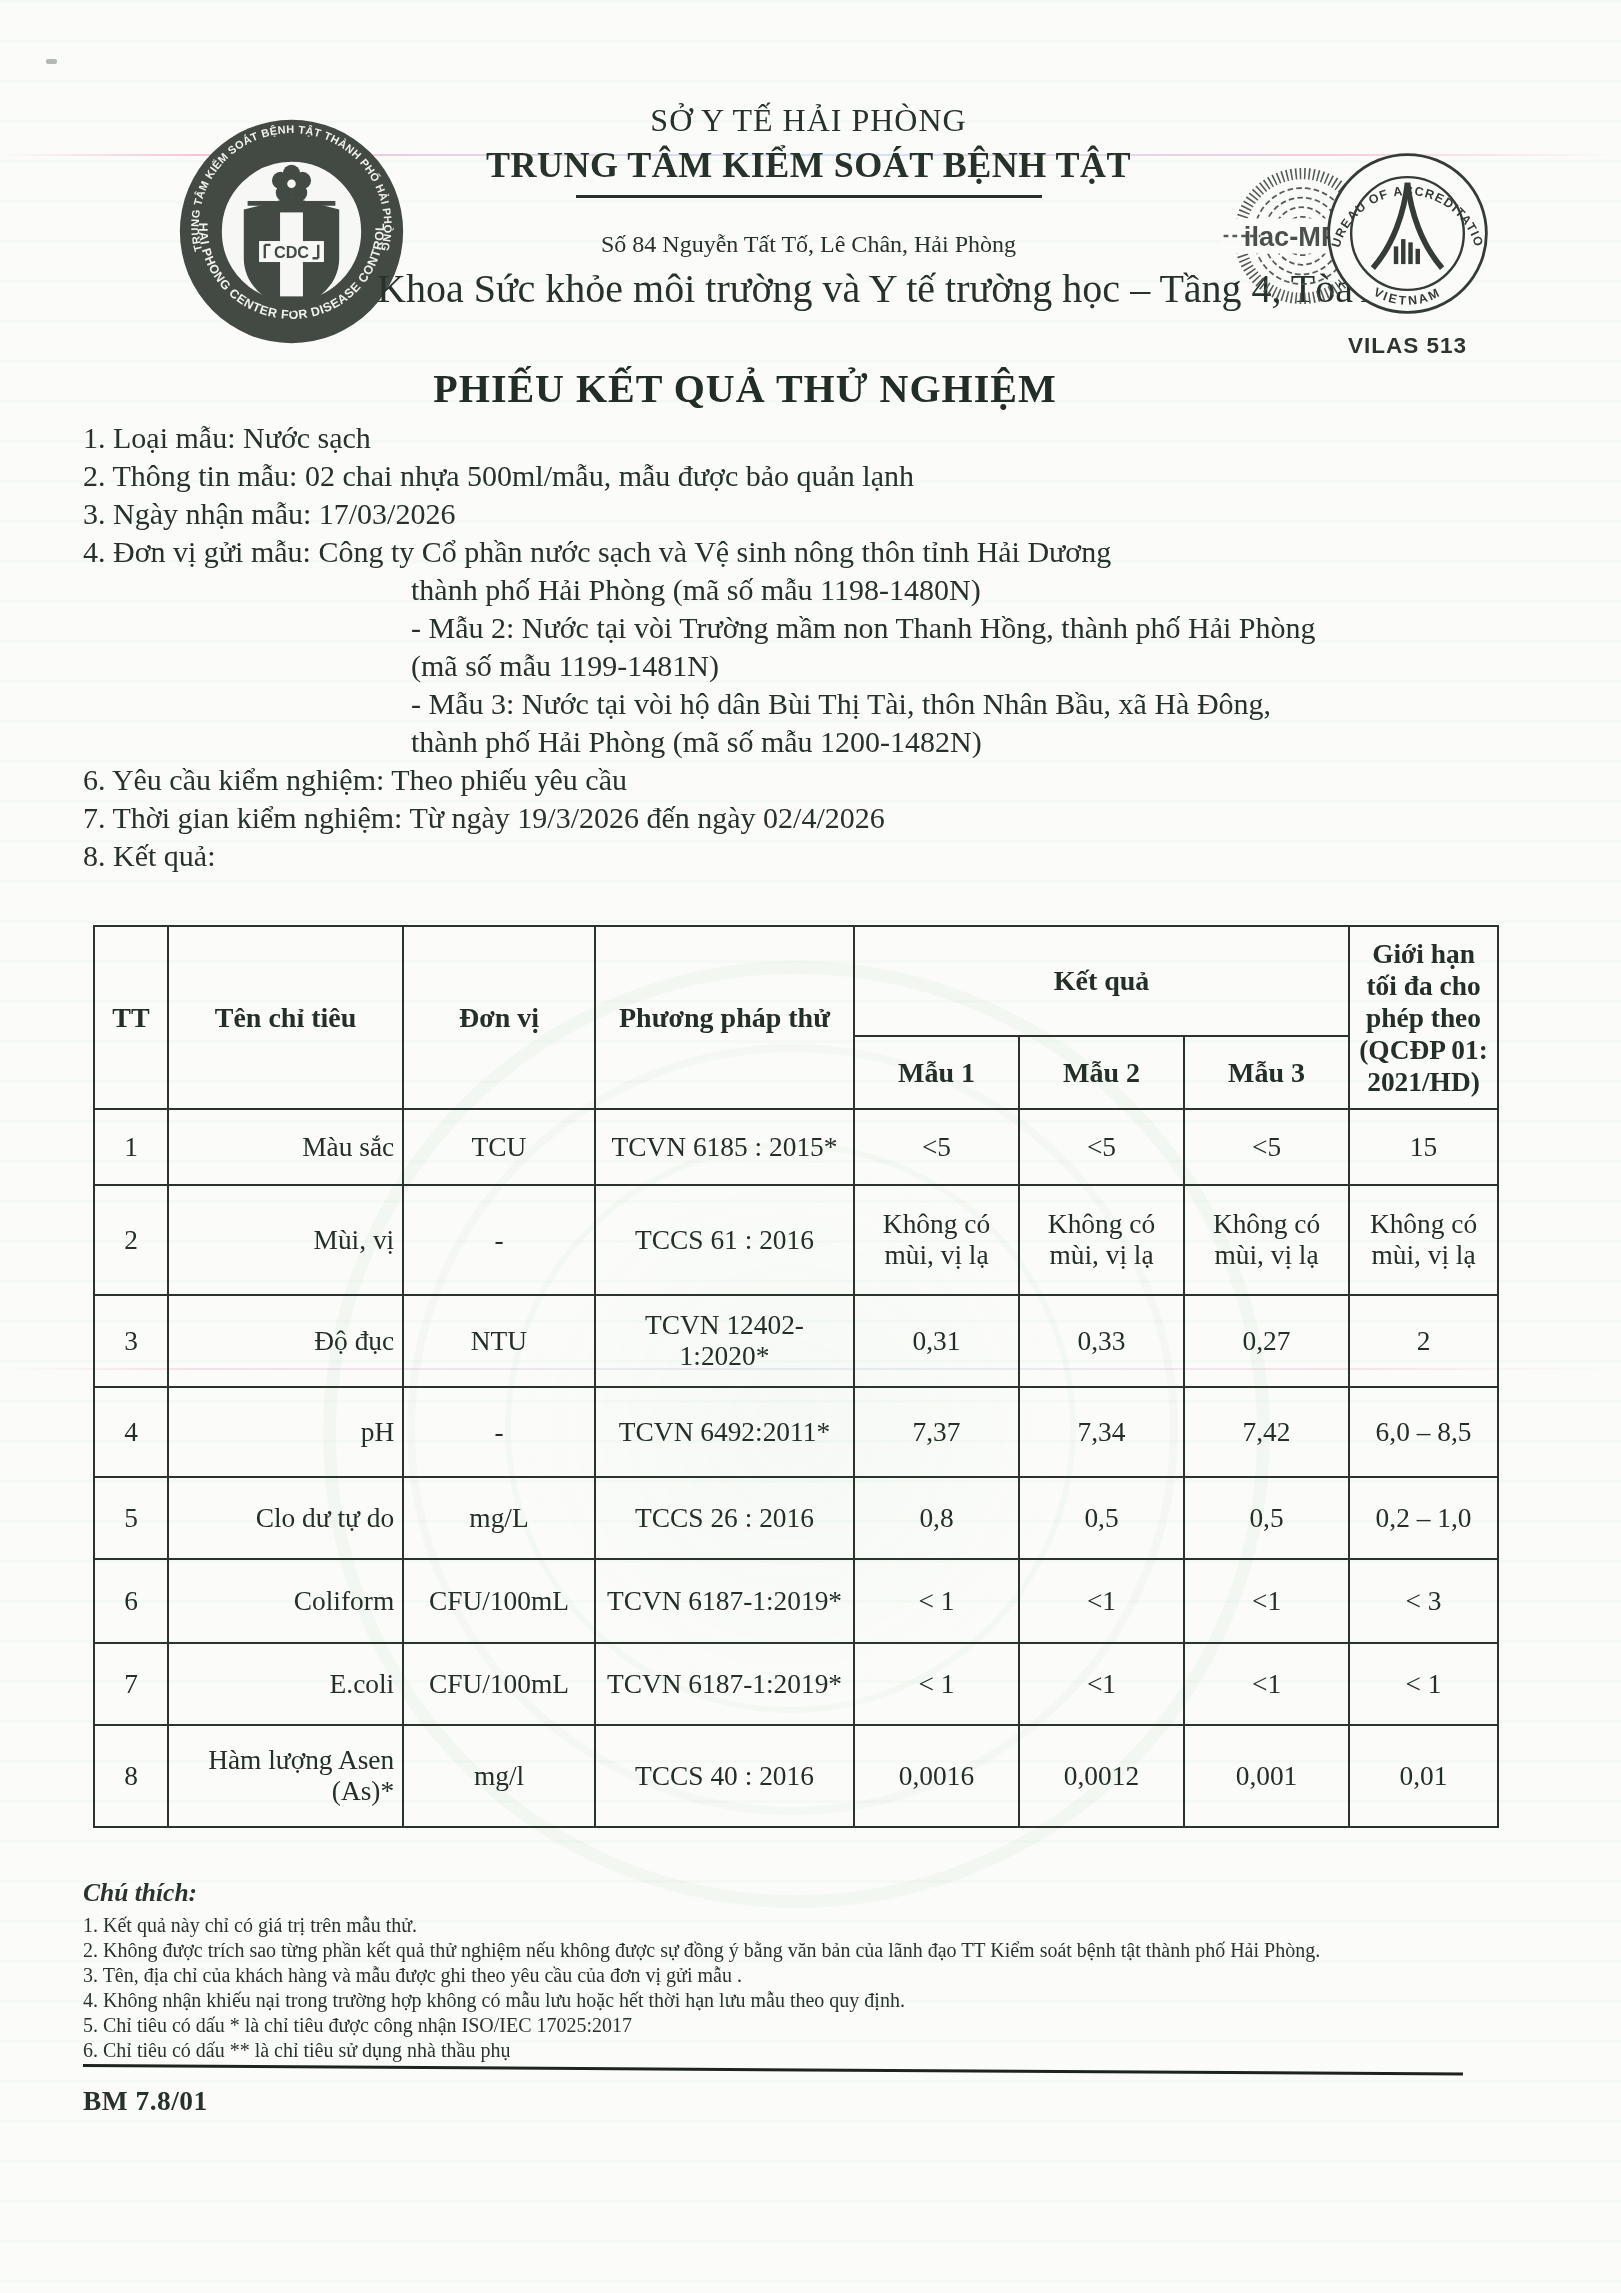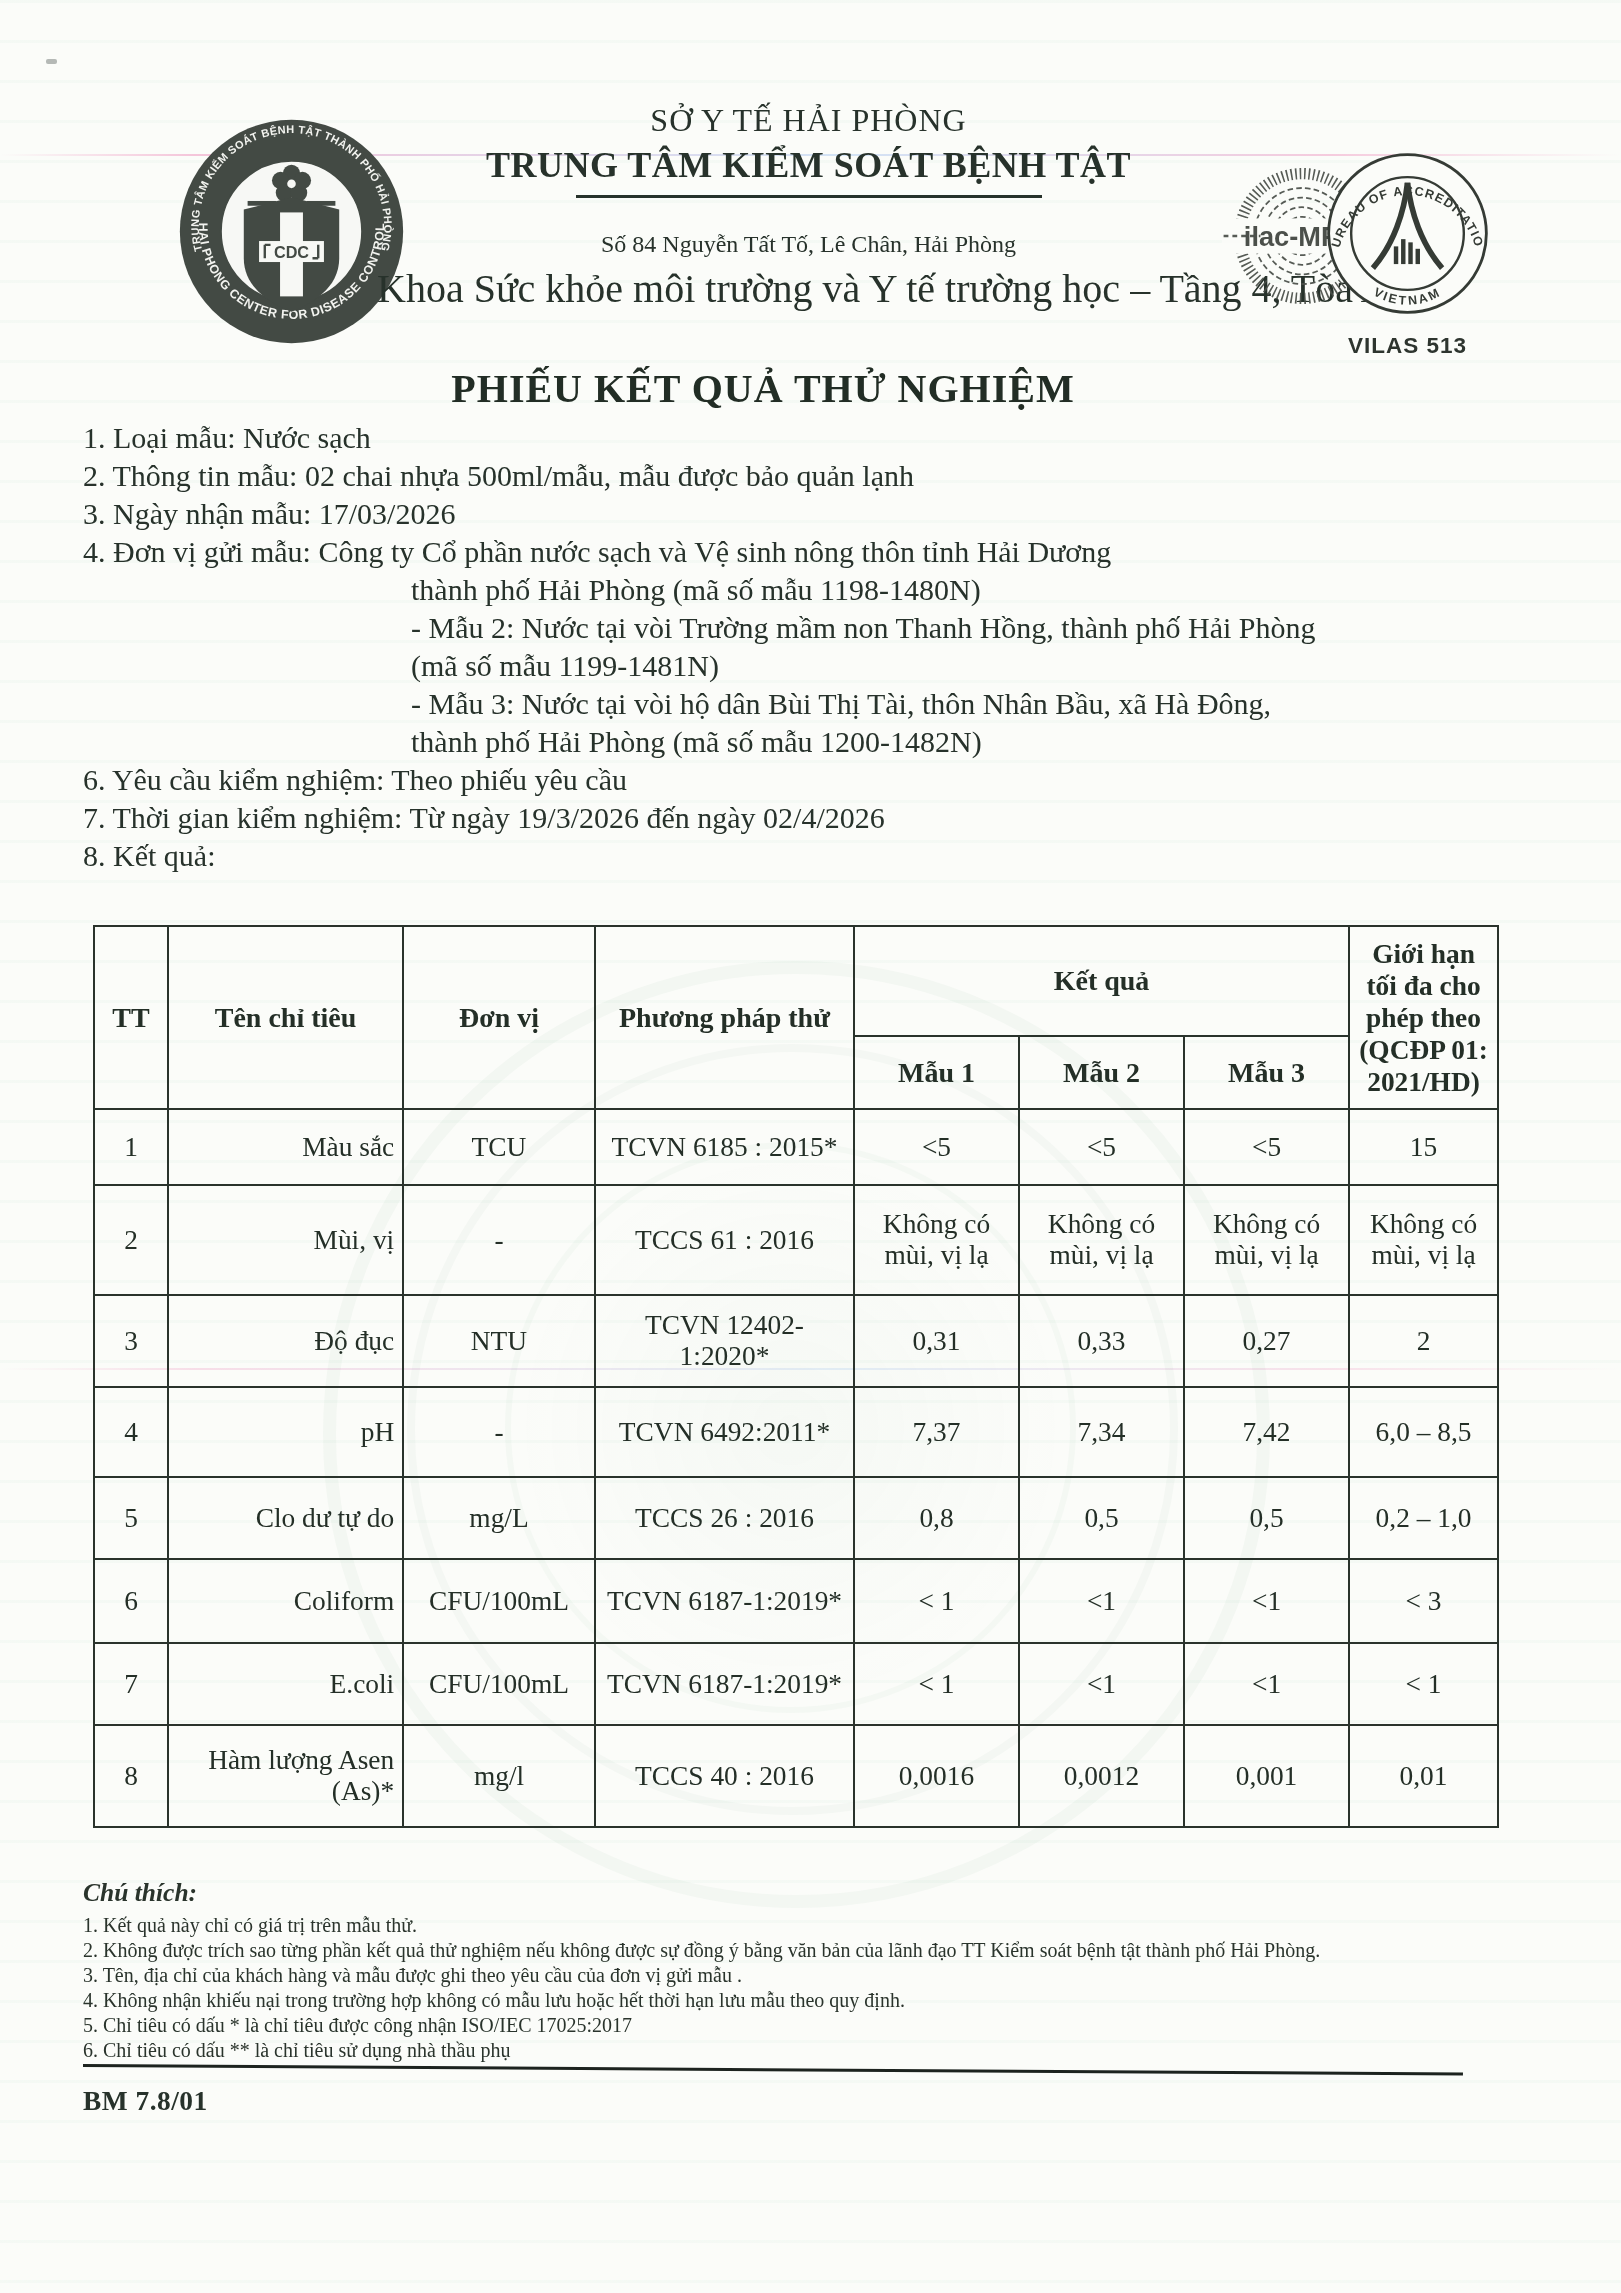--- a/index.html
+++ b/index.html
@@ -42,7 +42,7 @@
     color:#2e352f;letter-spacing:1px;}
 
   .title{position:absolute;top:365px;left:0;width:1490px;text-align:center;
-    font-size:40px;font-weight:bold;letter-spacing:1px;color:#222d25;margin-left:18px;}
+    font-size:40px;font-weight:bold;letter-spacing:1px;color:#222d25;}
 
   .info{position:absolute;top:419px;left:83px;width:1480px;
     font-size:30px;line-height:38px;}

